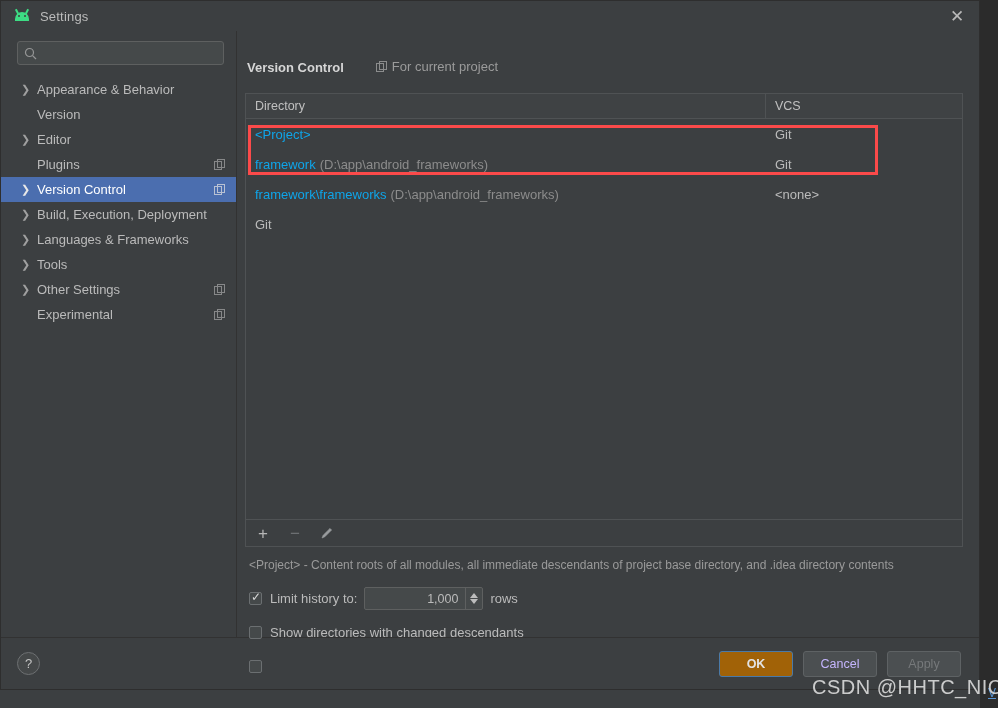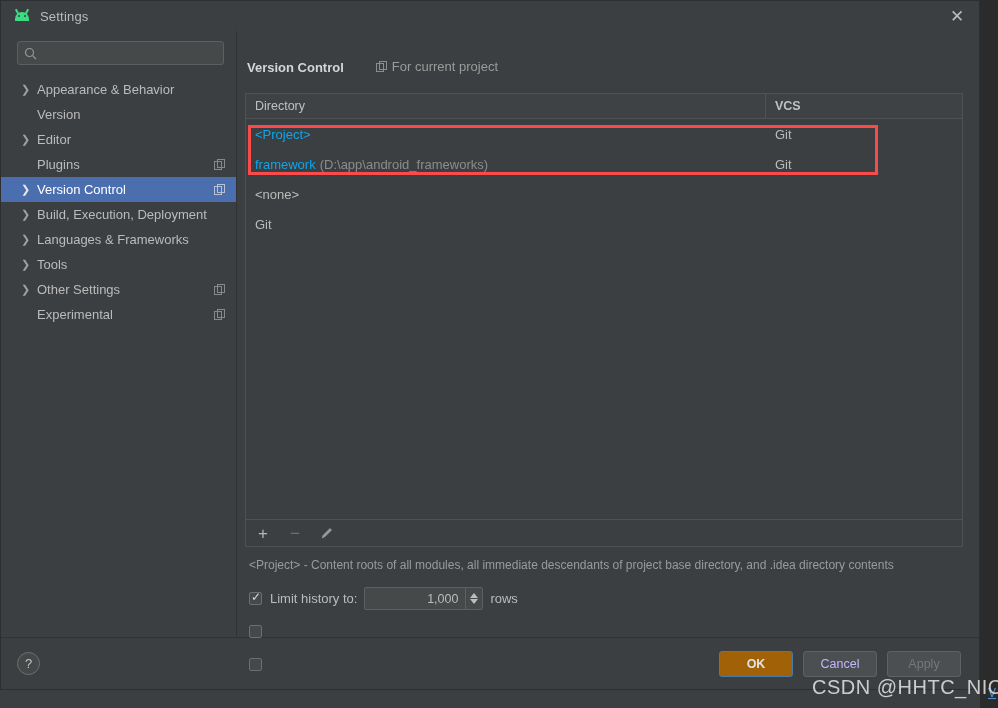--- a/index.html
+++ b/index.html
@@ -112,7 +112,7 @@
   }
   #table-head .th { display:flex; align-items:center; padding-left:9px; }
   #th-dir { flex:0 0 520px; border-right:1px solid #4f5254; }
-  #th-vcs { flex:1;font-weight:bold; }
+  #th-vcs { flex:1; }
   #table-body { height:400px; position:relative; overflow:hidden; background:#3c3f41; }
   .trow { display:flex; height:30px; align-items:center; font-size:13px; color:#bbbbbb; }
   .cell-dir { flex:0 0 520px; padding-left:9px; white-space:nowrap; overflow:hidden; }

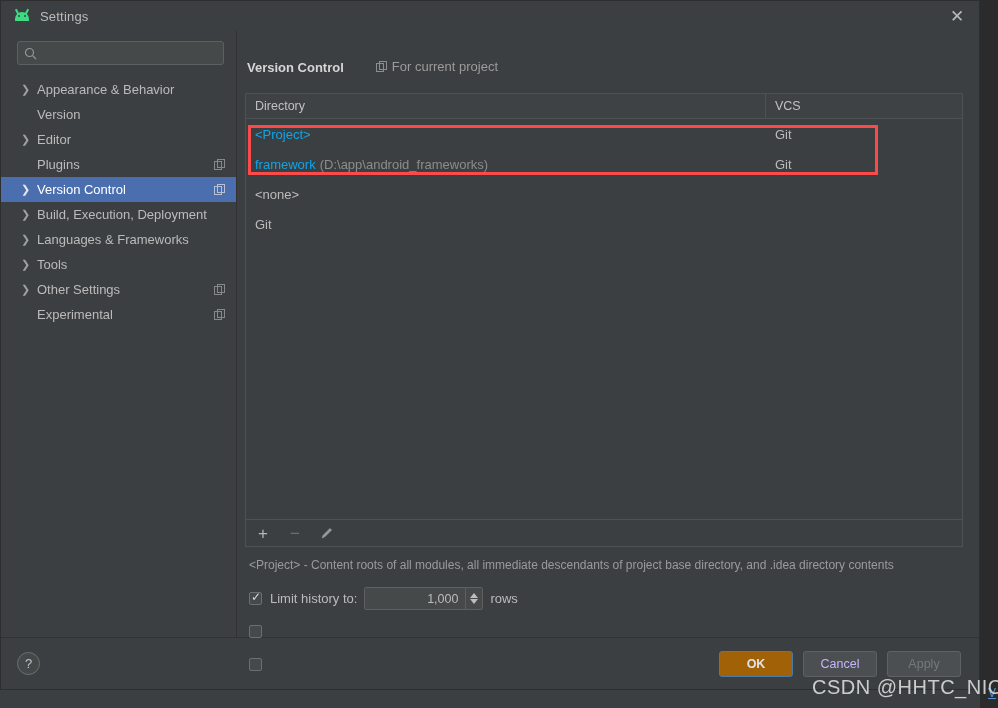--- a/index.html
+++ b/index.html
@@ -348,6 +348,9 @@
             <div class="cell-vcs">Git</div>
           </div>
           <div class="trow">
+            <div class="cell-dir">
+              <span class="dir-name">framework\frameworks</span><span class="dir-path">(D:\app\android_frameworks)</span>
+            </div>
             <div class="cell-vcs">&lt;none&gt;</div>
           </div>
           <div class="trow">

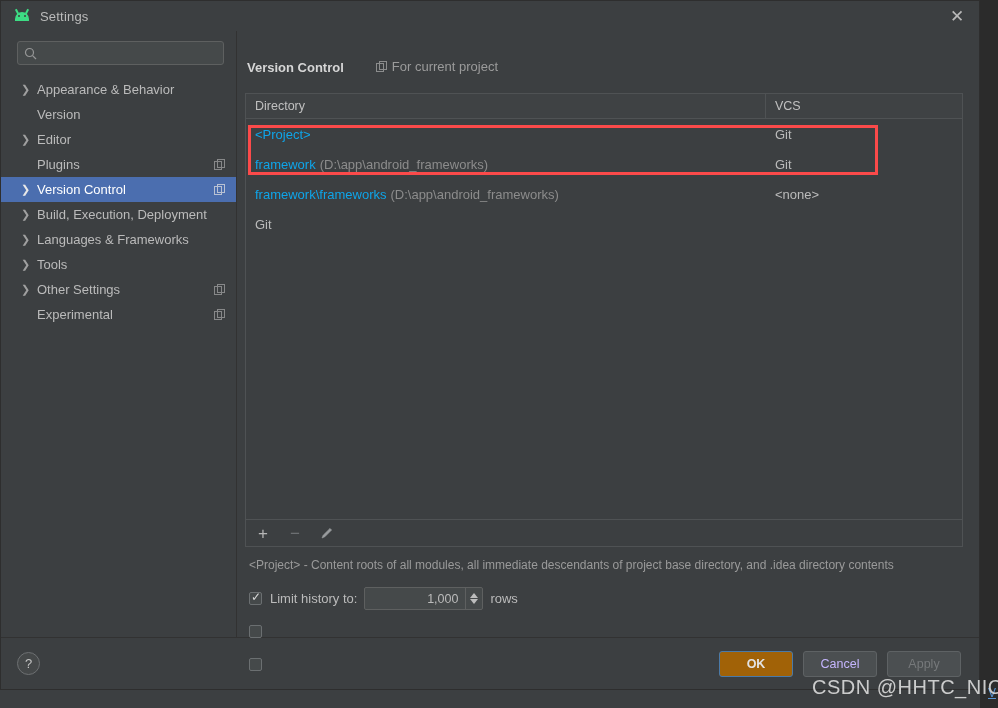--- a/index.html
+++ b/index.html
@@ -388,6 +388,7 @@
 
       <div class="opt-row">
         <span class="cb"></span>
+        <span>Show directories with changed descendants</span>
       </div>
 
       <div class="opt-row">

